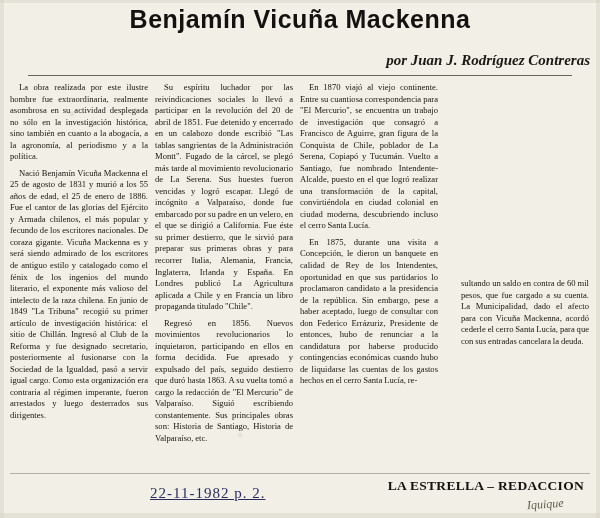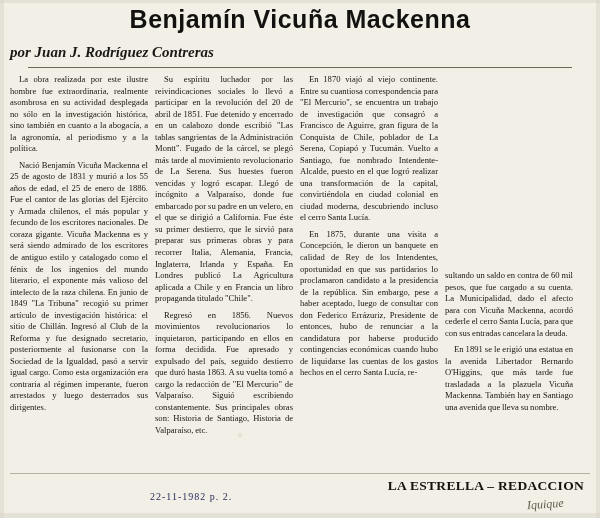--- a/index.html
+++ b/index.html
@@ -44,7 +44,7 @@
     font-size: 25px;
     letter-spacing: 0.5px;
     line-height: 1.05;
-    margin: 2px 0 12px 0;
+    margin: 2px 0 20px 0;
     color: #141210;
   }
   .byline {

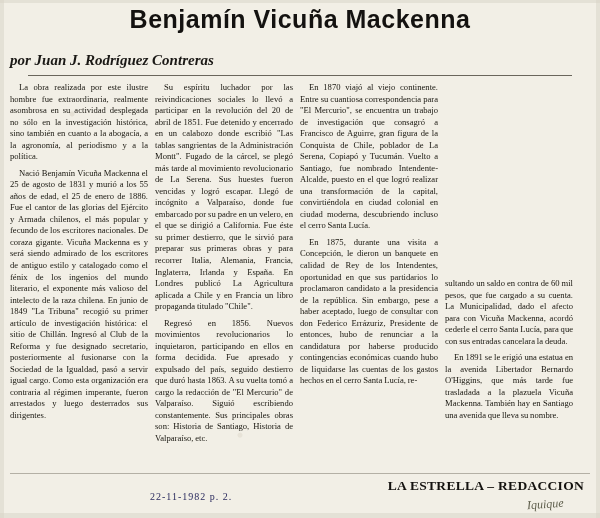--- a/index.html
+++ b/index.html
@@ -48,7 +48,7 @@
     color: #141210;
   }
   .byline {
-    text-align: left;
+    text-align: right;
     font-family: "Liberation Serif", serif;
     font-style: italic;
     font-weight: bold;

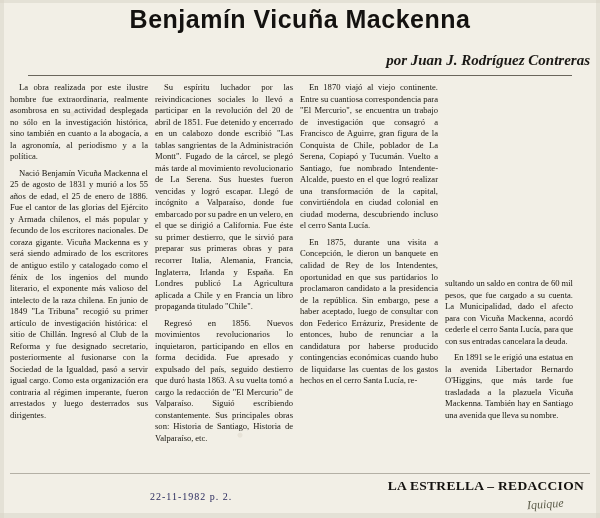--- a/index.html
+++ b/index.html
@@ -74,6 +74,7 @@
   .col.narrow {
     width: 128px;
     flex: 0 0 128px;
+    margin-left: 16px;
   }
   .col p {
     margin: 0 0 5px 0;

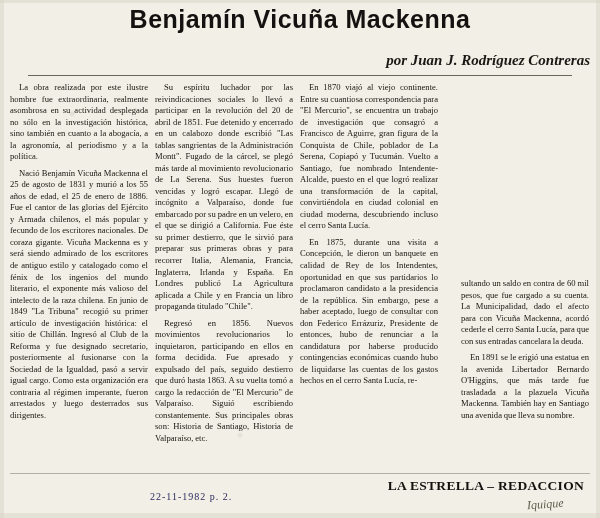--- a/index.html
+++ b/index.html
@@ -169,7 +169,6 @@
     <div class="col narrow">
       <div class="spacer-block"></div>
       <p class="noindent">sultando un saldo en contra de 60 mil pesos, que fue cargado a su cuenta. La Municipalidad, dado el afecto para con Vicuña Mackenna, acordó cederle el cerro Santa Lucía, para que con sus entradas cancelara la deuda.</p>
-      <p>En 1891 se le erigió una estatua en la avenida Libertador Bernardo O'Higgins, que más tarde fue trasladada a la plazuela Vicuña Mackenna. También hay en Santiago una avenida que lleva su nombre.</p>
     </div>
 
   </div>

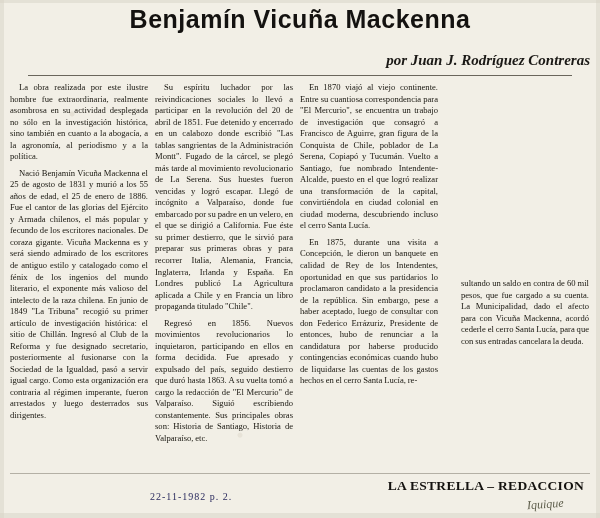--- a/index.html
+++ b/index.html
@@ -101,9 +101,10 @@
     left: 150px;
     bottom: 12px;
     font-family: "Liberation Serif", serif;
-    font-size: 10px;
+    font-size: 15px;
     color: #2b2b5e;
     letter-spacing: 1px;
+    text-decoration: underline;
   }
   .paper-name {
     position: absolute;

